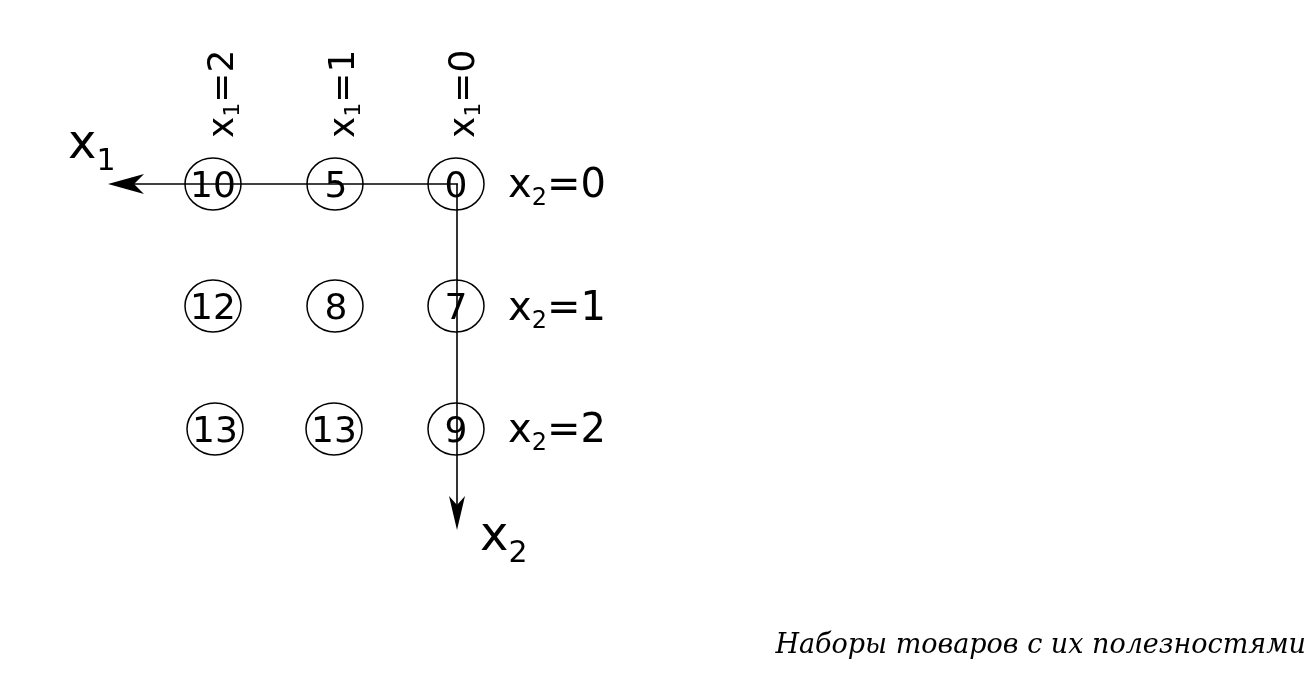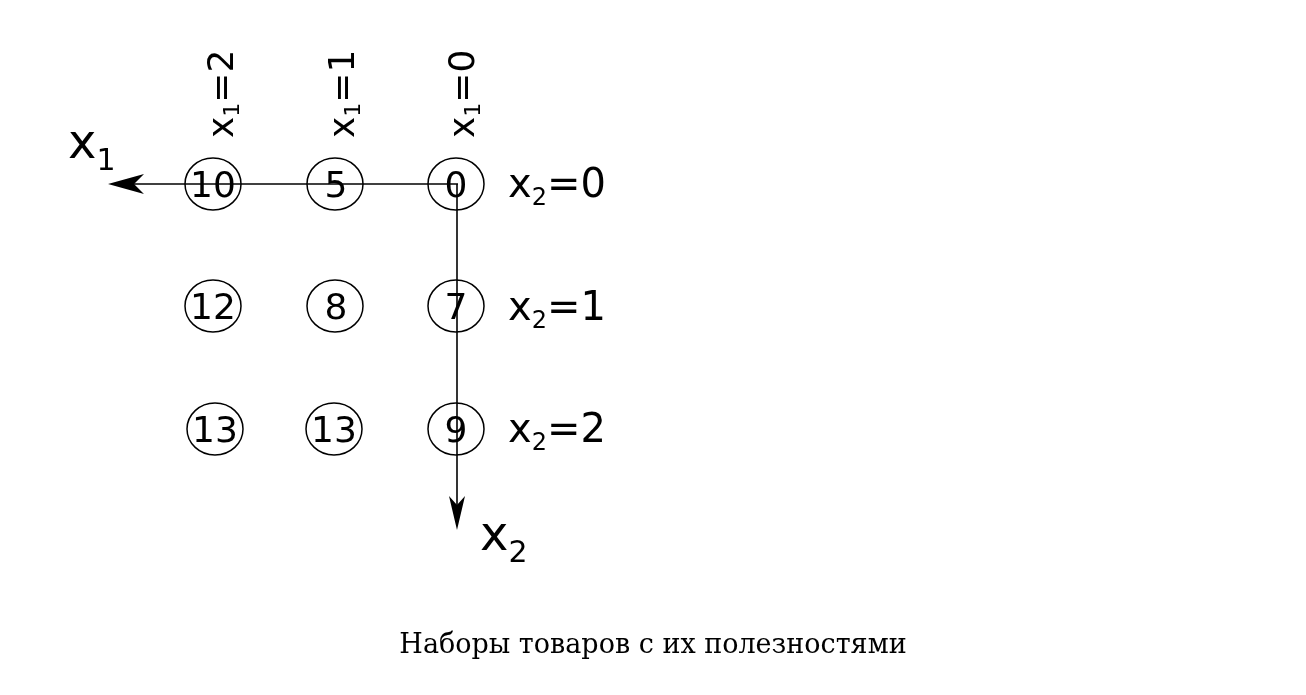--- a/index.html
+++ b/index.html
@@ -8,7 +8,7 @@
     .sans { font-family: "DejaVu Sans", sans-serif; }
     .caption {
       position: absolute; left: 0; width: 1306px; top: 628px;
-      text-align: center; font-family: "DejaVu Serif", serif; font-size: 27px; color: #000;
+      text-align: right; font-family: "DejaVu Serif", serif; font-size: 27px; color: #000; font-style: italic;
     }
   </style>
 </head>

